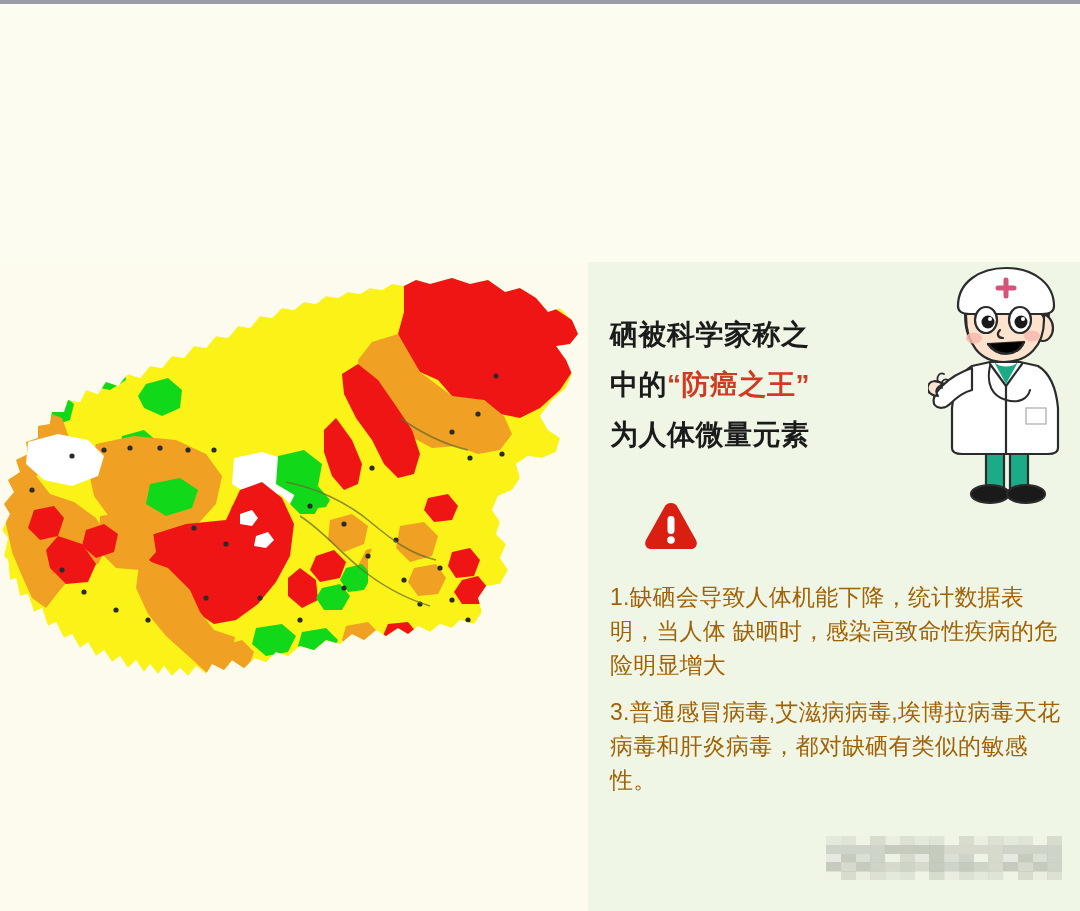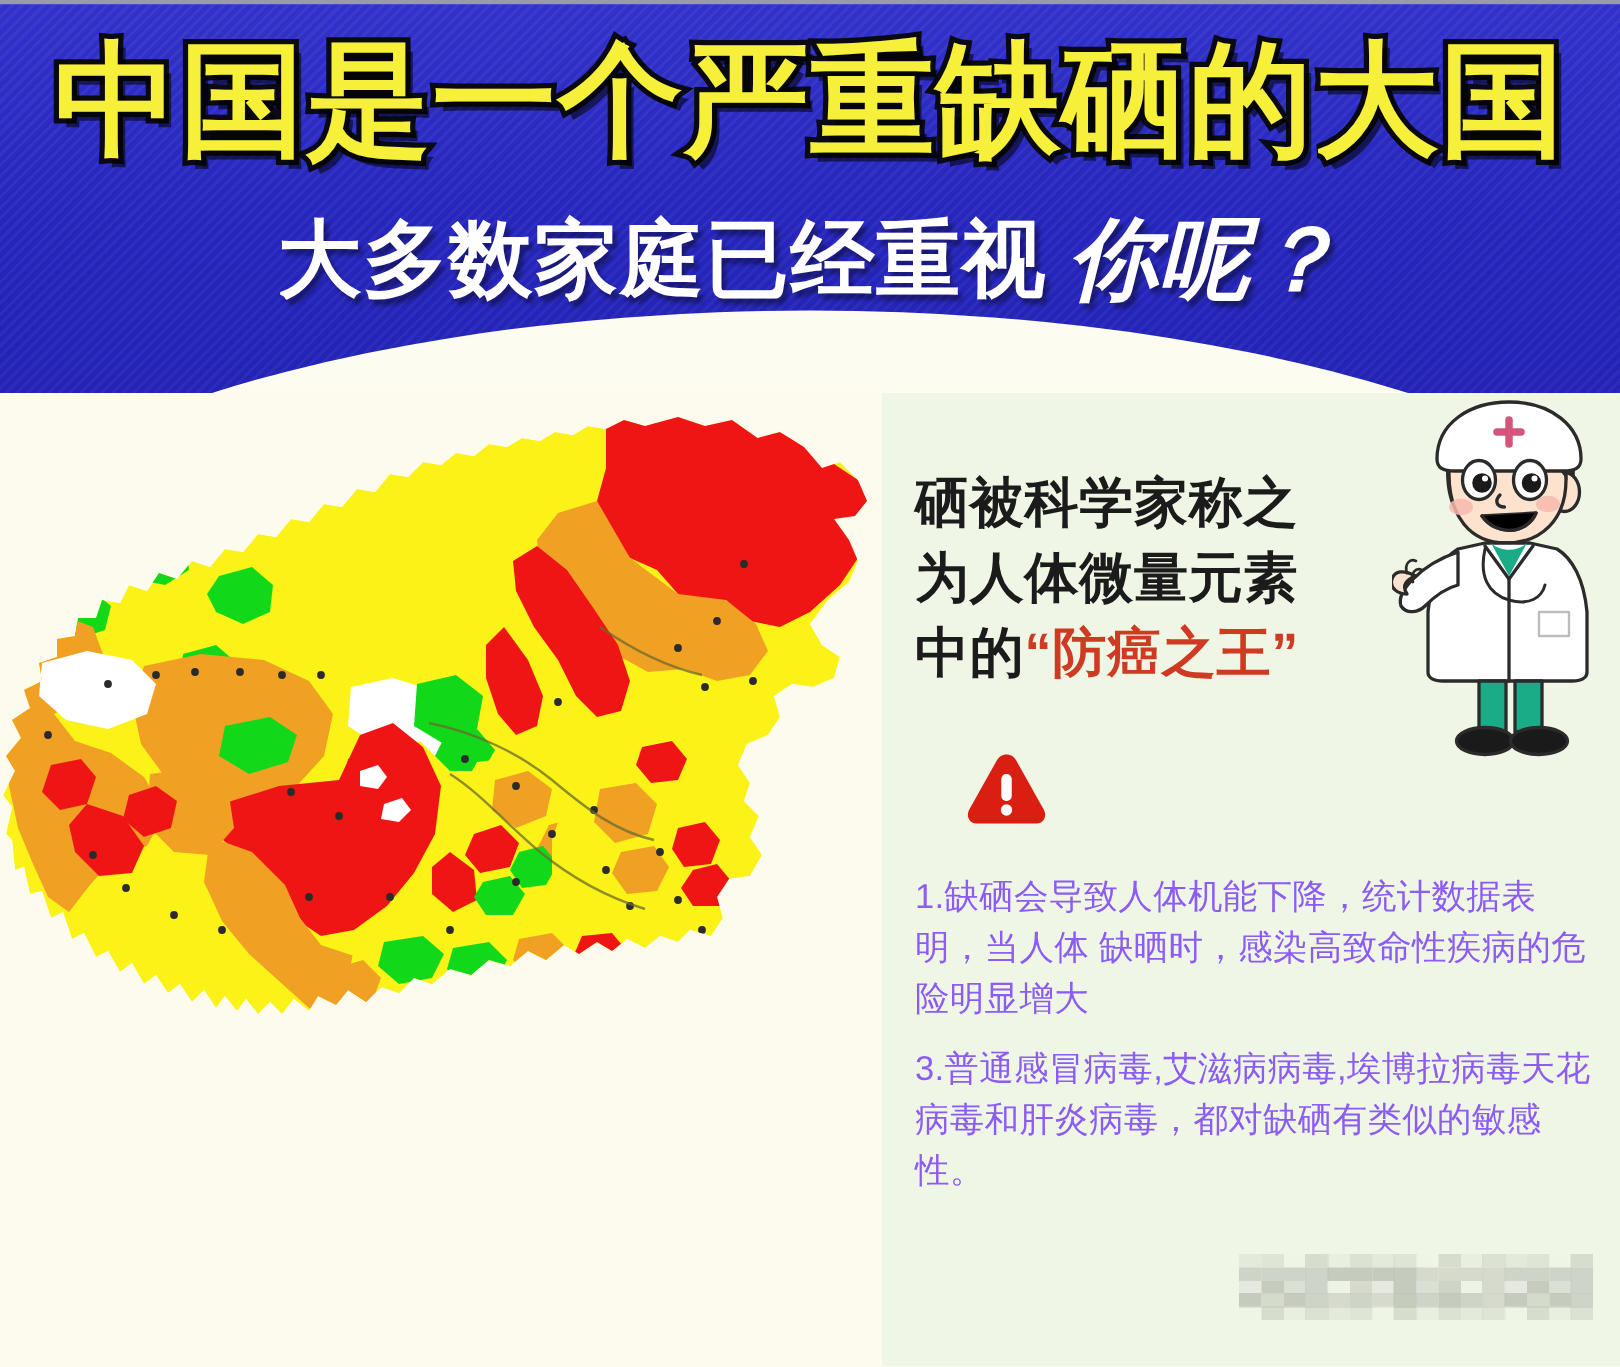--- a/index.html
+++ b/index.html
@@ -111,15 +111,6 @@
 
   <div class="top-sliver"></div>
 
-  <div class="banner">
-    <div class="banner-inner">
-      <div class="headline">中国是一个严重缺硒的大国</div>
-      <div class="subline">
-        <span class="s1">大多数家庭已经重视</span><span class="s2">你呢？</span>
-      </div>
-    </div>
-    <div class="banner-curve"></div>
-  </div>
 
   <div class="panel-left">
 

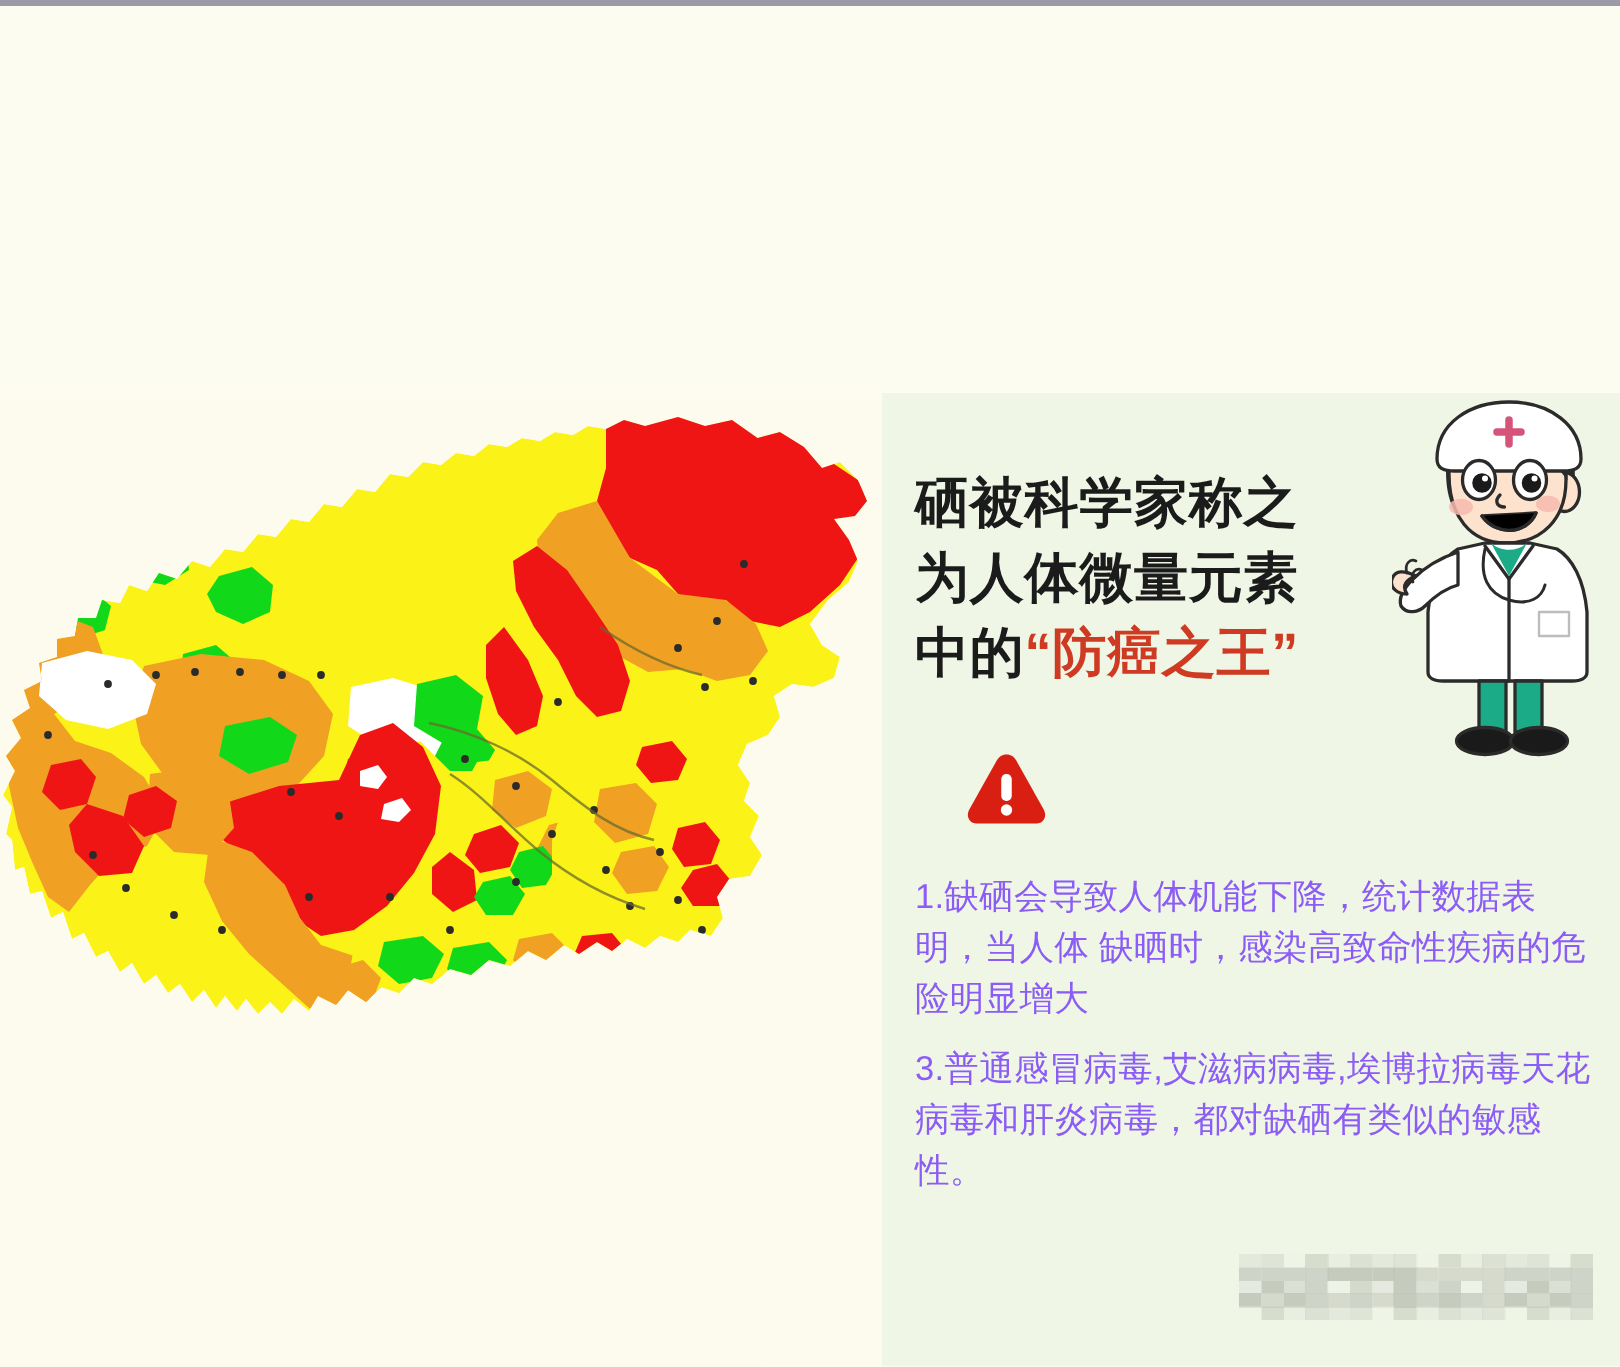--- a/index.html
+++ b/index.html
@@ -69,7 +69,7 @@
   
   .r-heading{position:absolute;left:22px;top:48px;width:330px;}
   .r-heading .ln{
-    font-size:36px;font-weight:bold;color:#1b1b1b;line-height:50px;
+    font-size:28px;font-weight:bold;color:#1b1b1b;line-height:50px;
     white-space:nowrap;letter-spacing:.5px;
   }
   .r-heading .ln .hl{color:#cf3b22;}

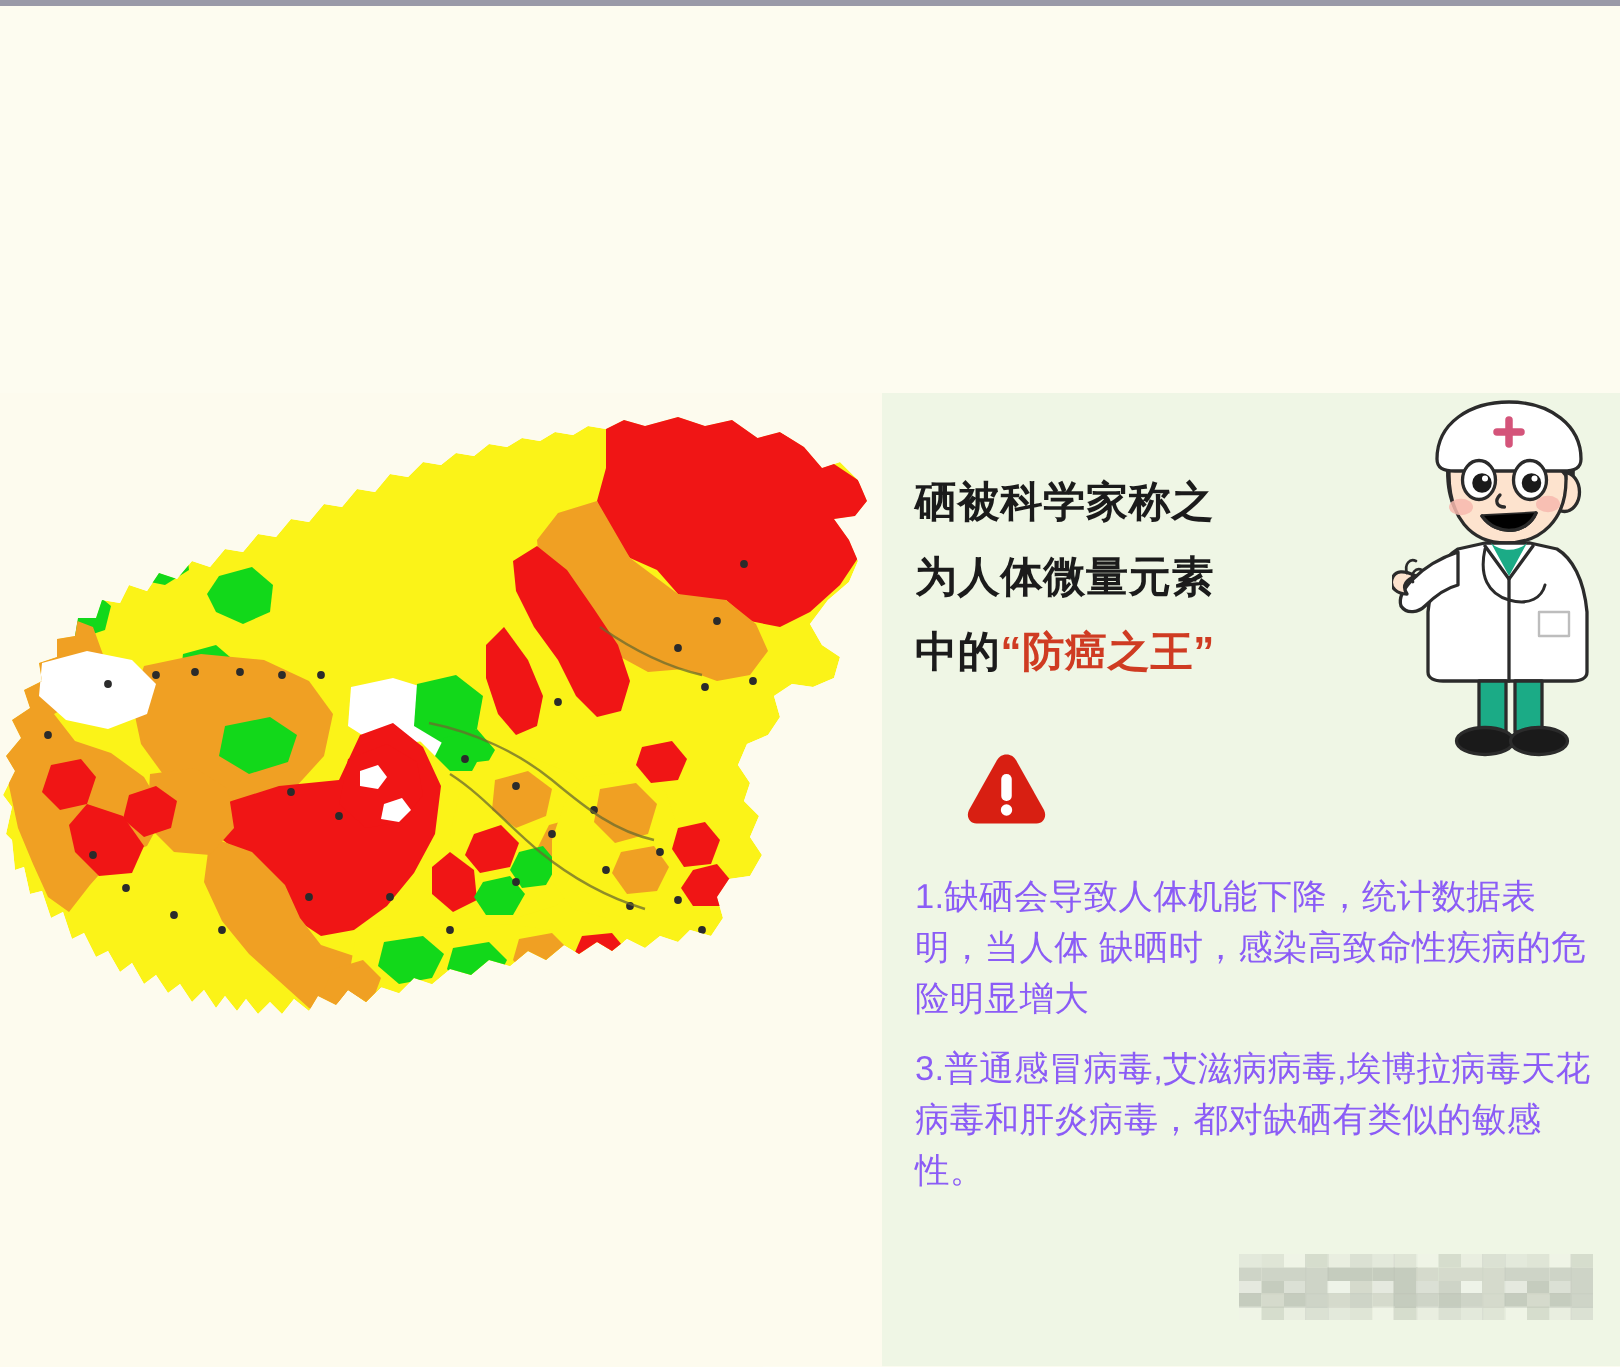--- a/index.html
+++ b/index.html
@@ -299,8 +299,8 @@
 
     <div class="r-heading">
       <div class="ln">硒被科学家称之</div>
+      <div class="ln"><span>中的</span><span class="qm">“</span><span class="hl">防癌之王</span><span class="qm">”</span></div>
       <div class="ln">为人体微量元素</div>
-      <div class="ln"><span>中的</span><span class="qm">“</span><span class="hl">防癌之王</span><span class="qm">”</span></div>
     </div>
 
     <div class="warn-row">

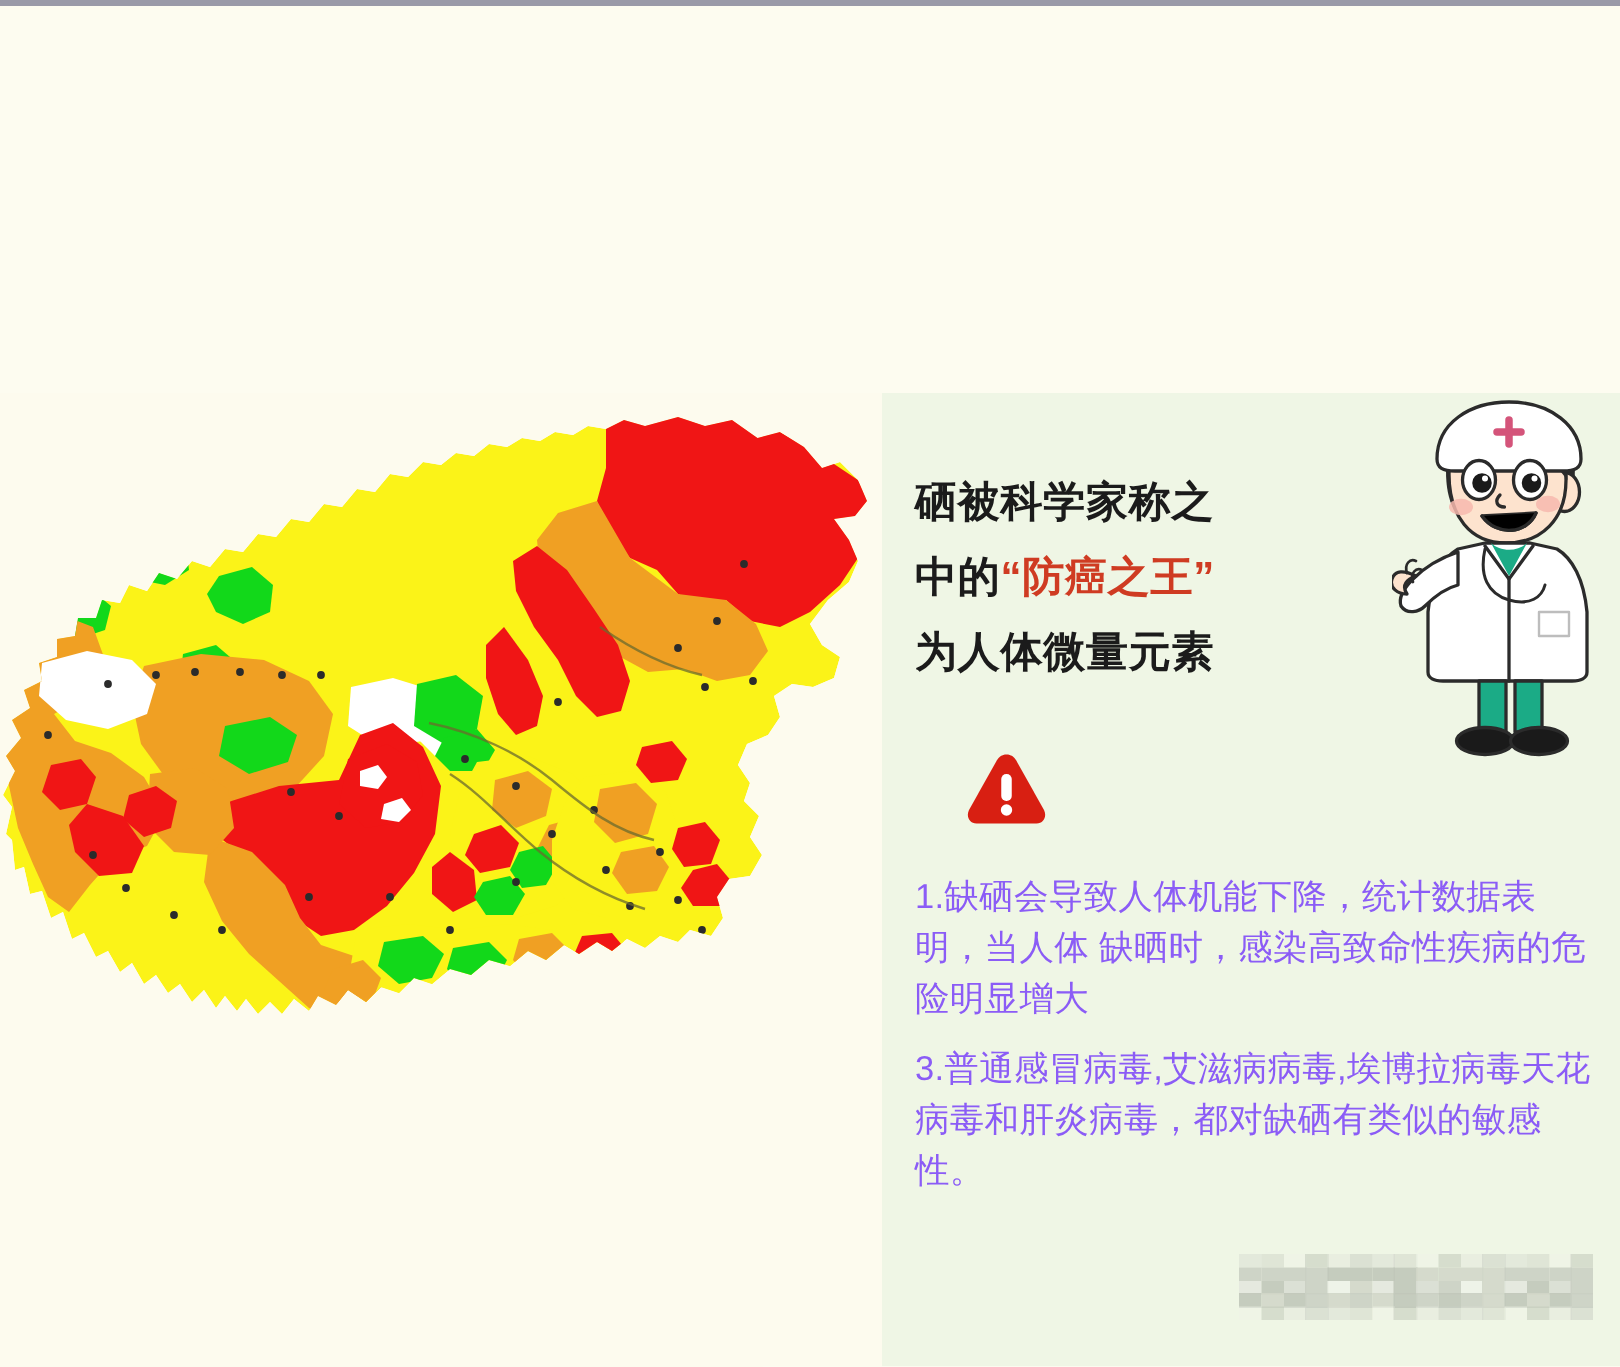--- a/index.html
+++ b/index.html
@@ -88,7 +88,7 @@
   .r-body{position:absolute;left:22px;top:318px;width:452px;}
   .r-body p{
     margin:0 0 13px 0;
-    font-size:23px;color:#8b5cf6;line-height:34px;font-weight:500;
+    font-size:23px;color:#a16207;line-height:34px;font-weight:500;
     letter-spacing:.2px;
   }
   .r-body p:last-child{margin-bottom:16px;}

